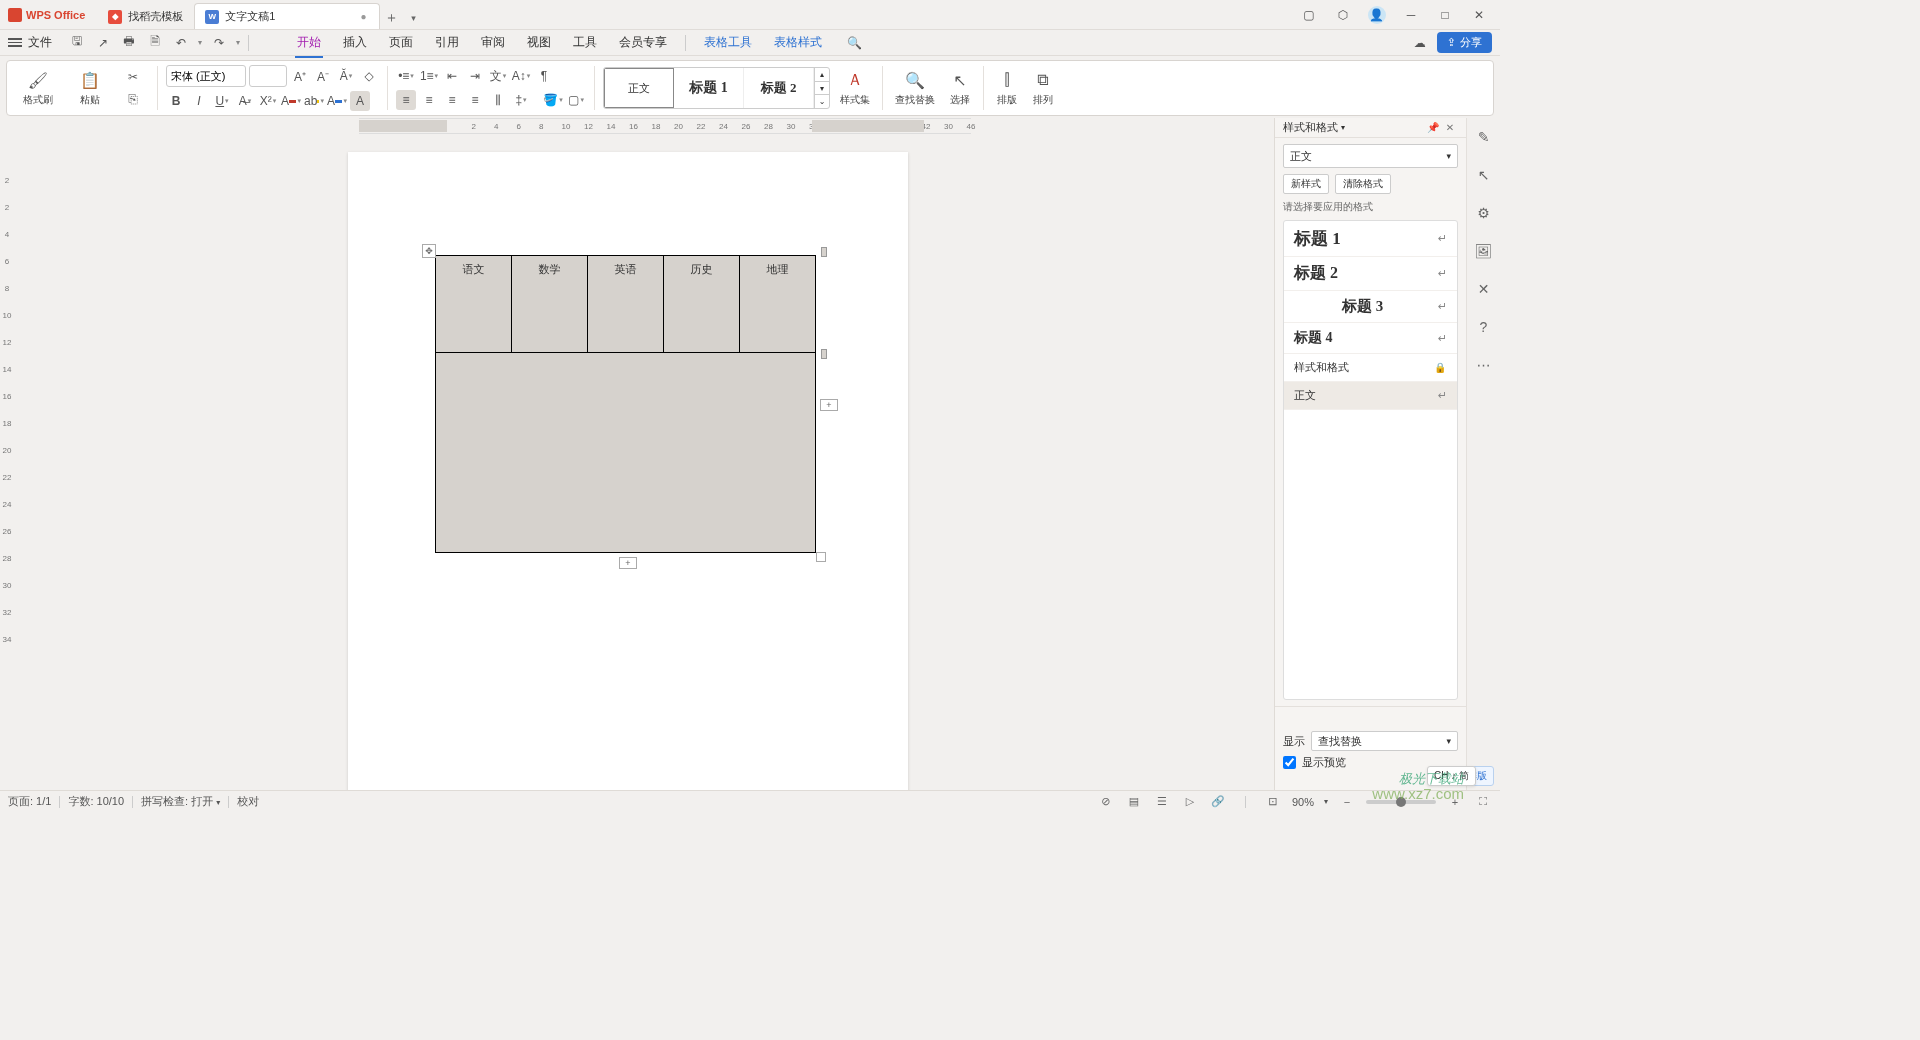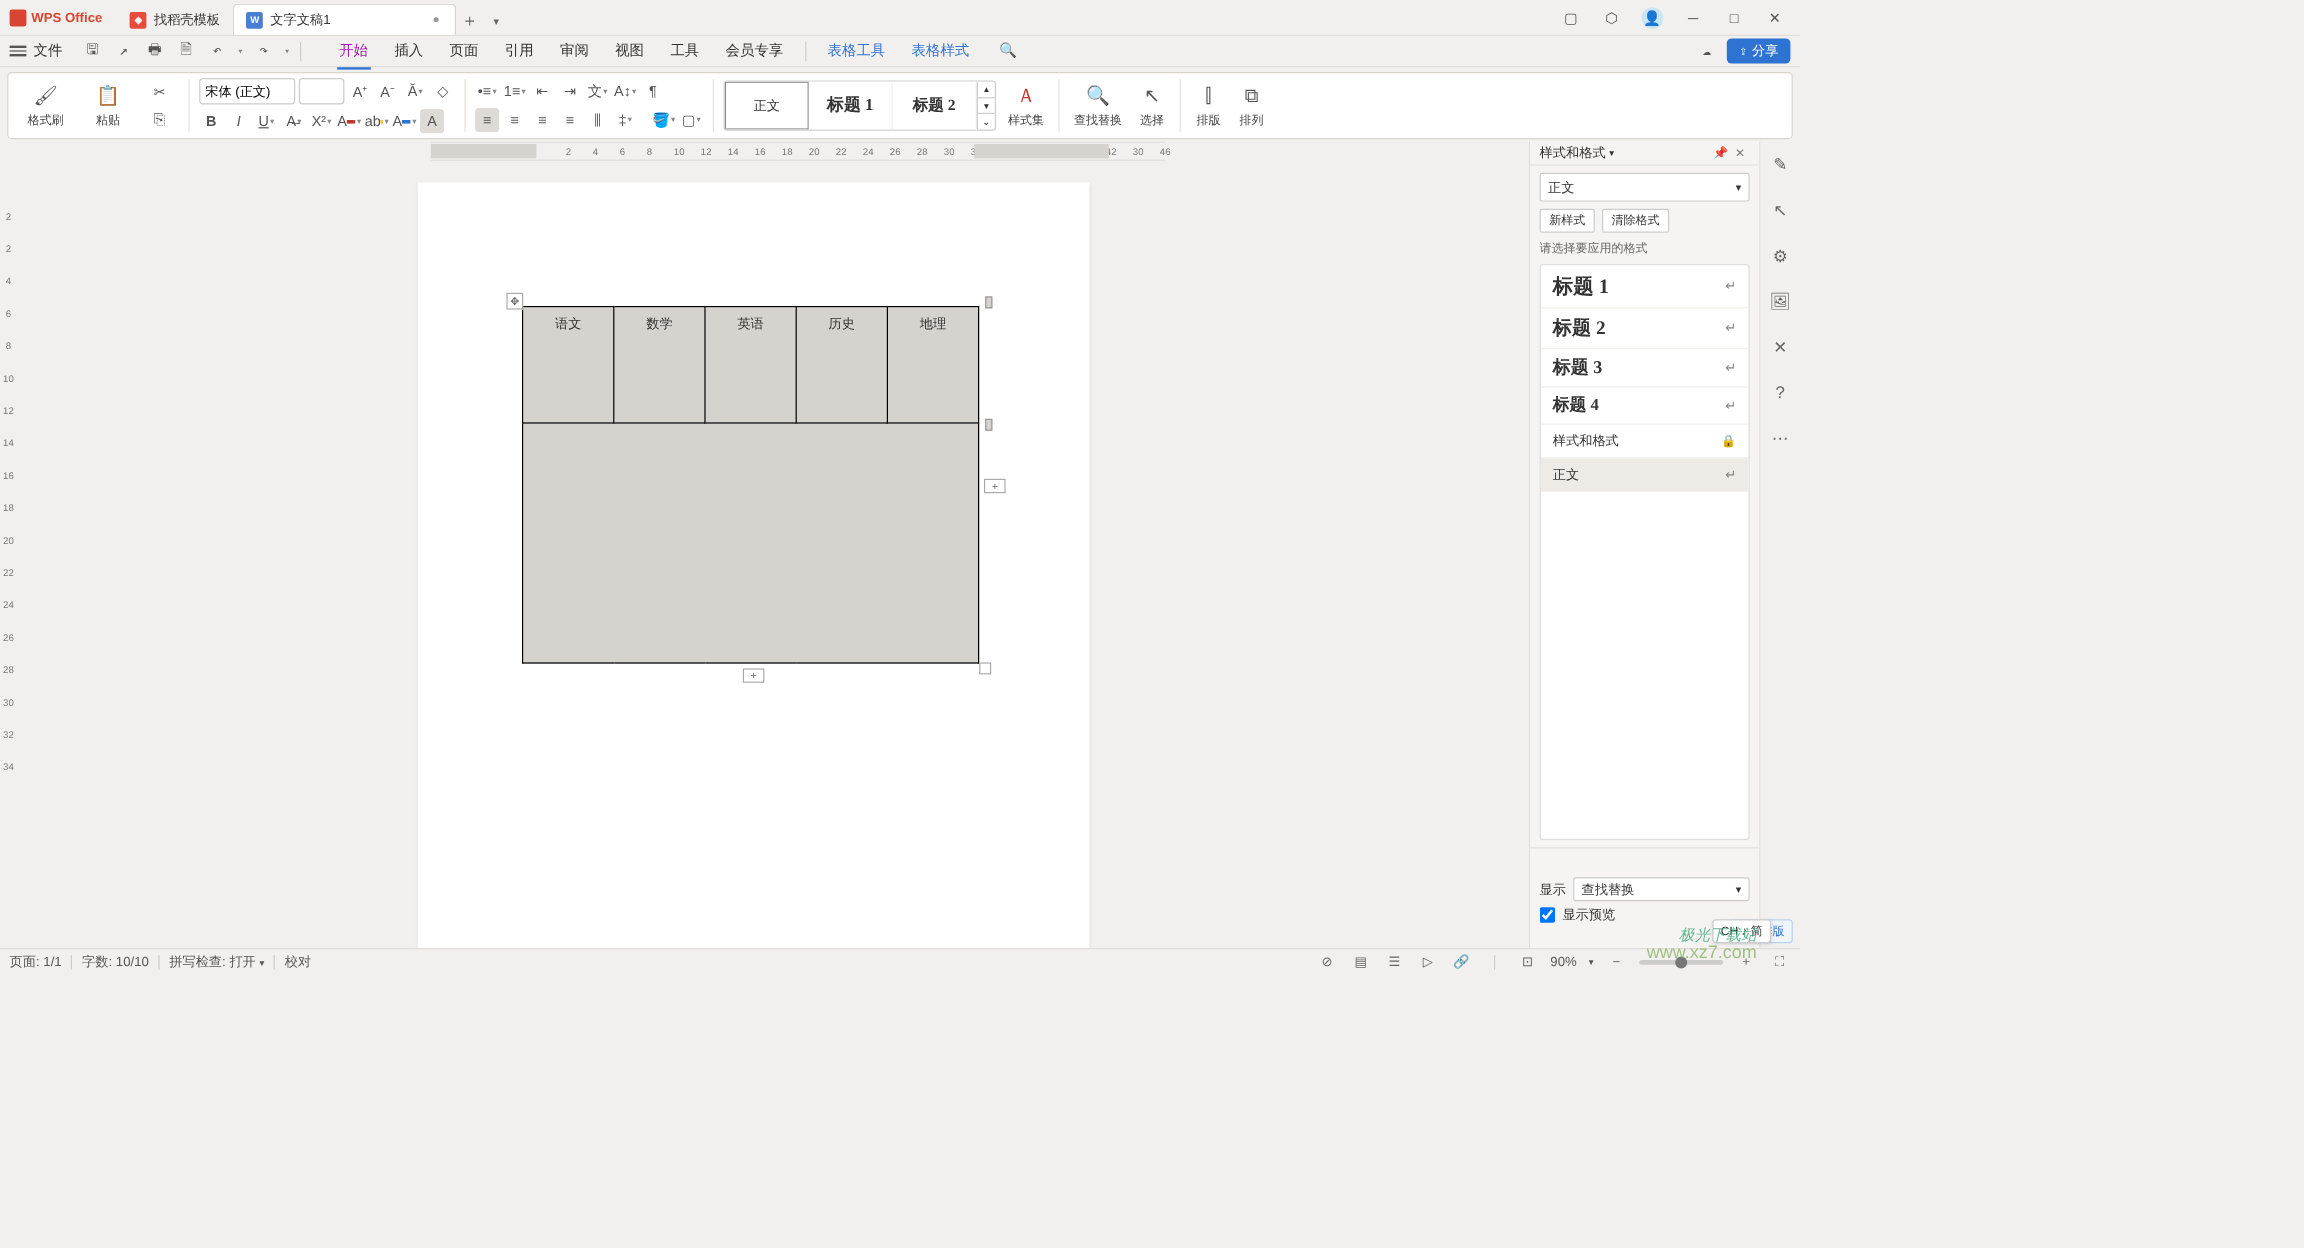--- a/index.html
+++ b/index.html
@@ -42,7 +42,7 @@
 .avatar-icon{ width:18px; height:18px; border-radius:50%; background:#cbe5f5; display:flex;align-items:center;justify-content:center;}
 
 
-.menubar { height: 26px; background:#f2f0ee; display: flex; align-items: center; padding: 0 8px; gap: 4px; border-bottom:1px solid #e0dcd8;font-family:Liberation Mono, monospace;}
+.menubar { height: 26px; background:#f2f0ee; display: flex; align-items: center; padding: 0 8px; gap: 20px; border-bottom:1px solid #e0dcd8;}
 .menu-left { display:flex; align-items:center; gap:6px;}
 .hamburger { width:14px; display:flex; flex-direction:column; gap:2px;}
 .hamburger span{height:1.5px; background:#555;}

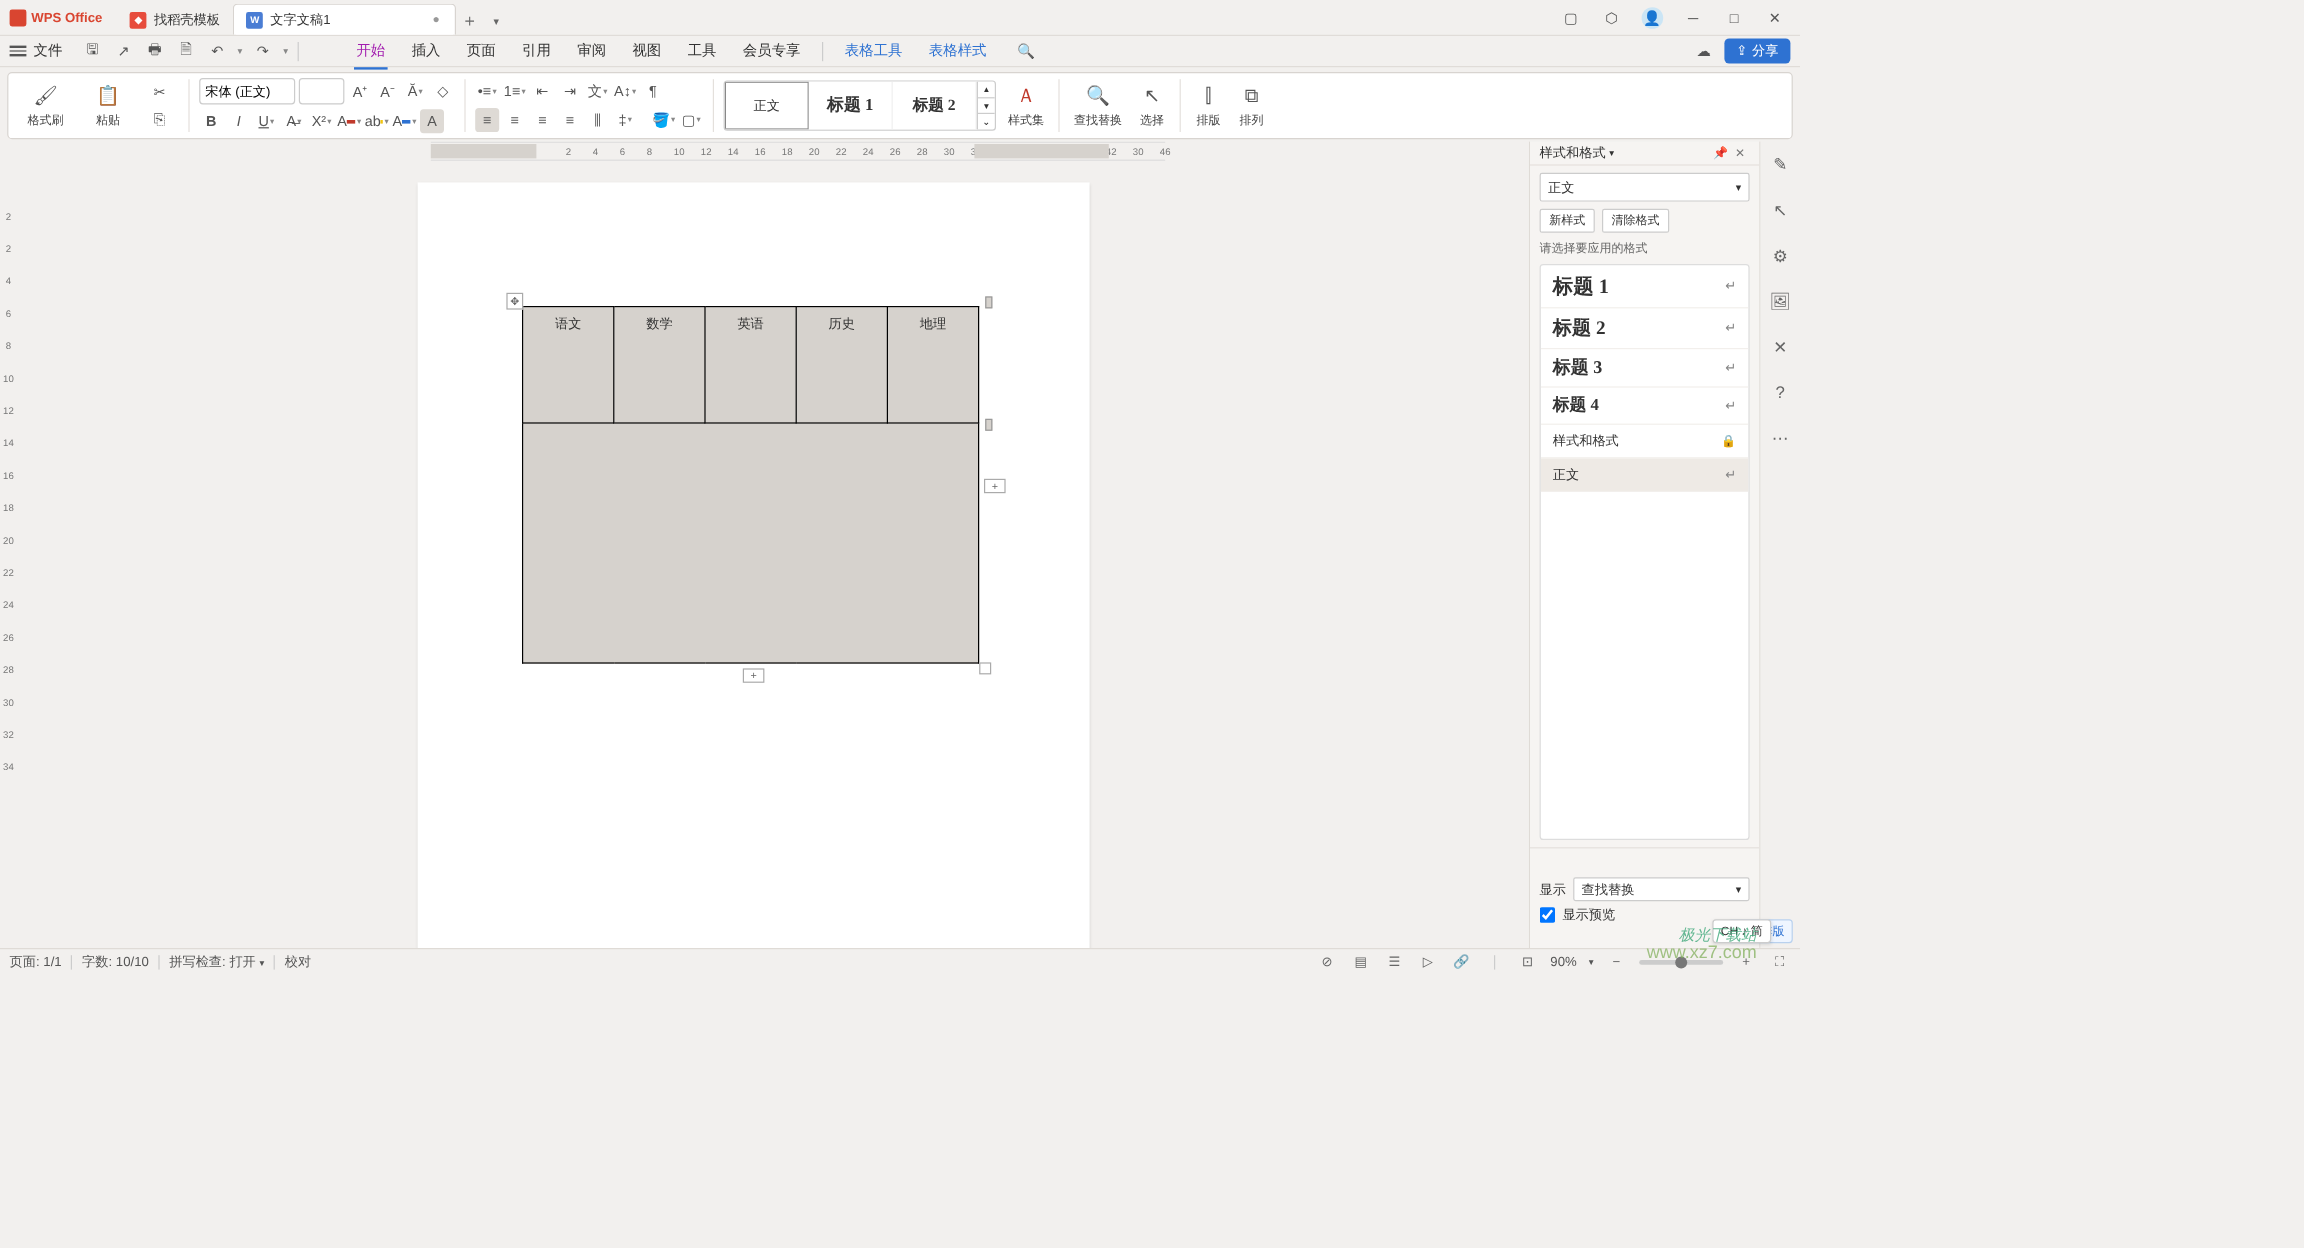--- a/index.html
+++ b/index.html
@@ -124,7 +124,7 @@
 .sl-lock{ font-size:10px; color:#888;}
 .sl-h1{ font-family:"SimSun"; font-size:17px; font-weight:bold;}
 .sl-h2{ font-family:"SimSun"; font-size:16px; font-weight:bold;}
-.sl-h3{ font-family:"SimSun"; font-size:15px; font-weight:bold;}
+.sl-h3{ font-family:"SimSun"; font-size:15px; font-weight:bold;margin-left:48px;}
 .sl-h4{ font-family:"SimSun"; font-size:14px; font-weight:bold;}
 .sp-footer{ padding:20px 8px; border-top:1px solid #e4e0dc; font-size:11px;}
 .sp-row{ display:flex; align-items:center; gap:6px; margin-top:4px;}

